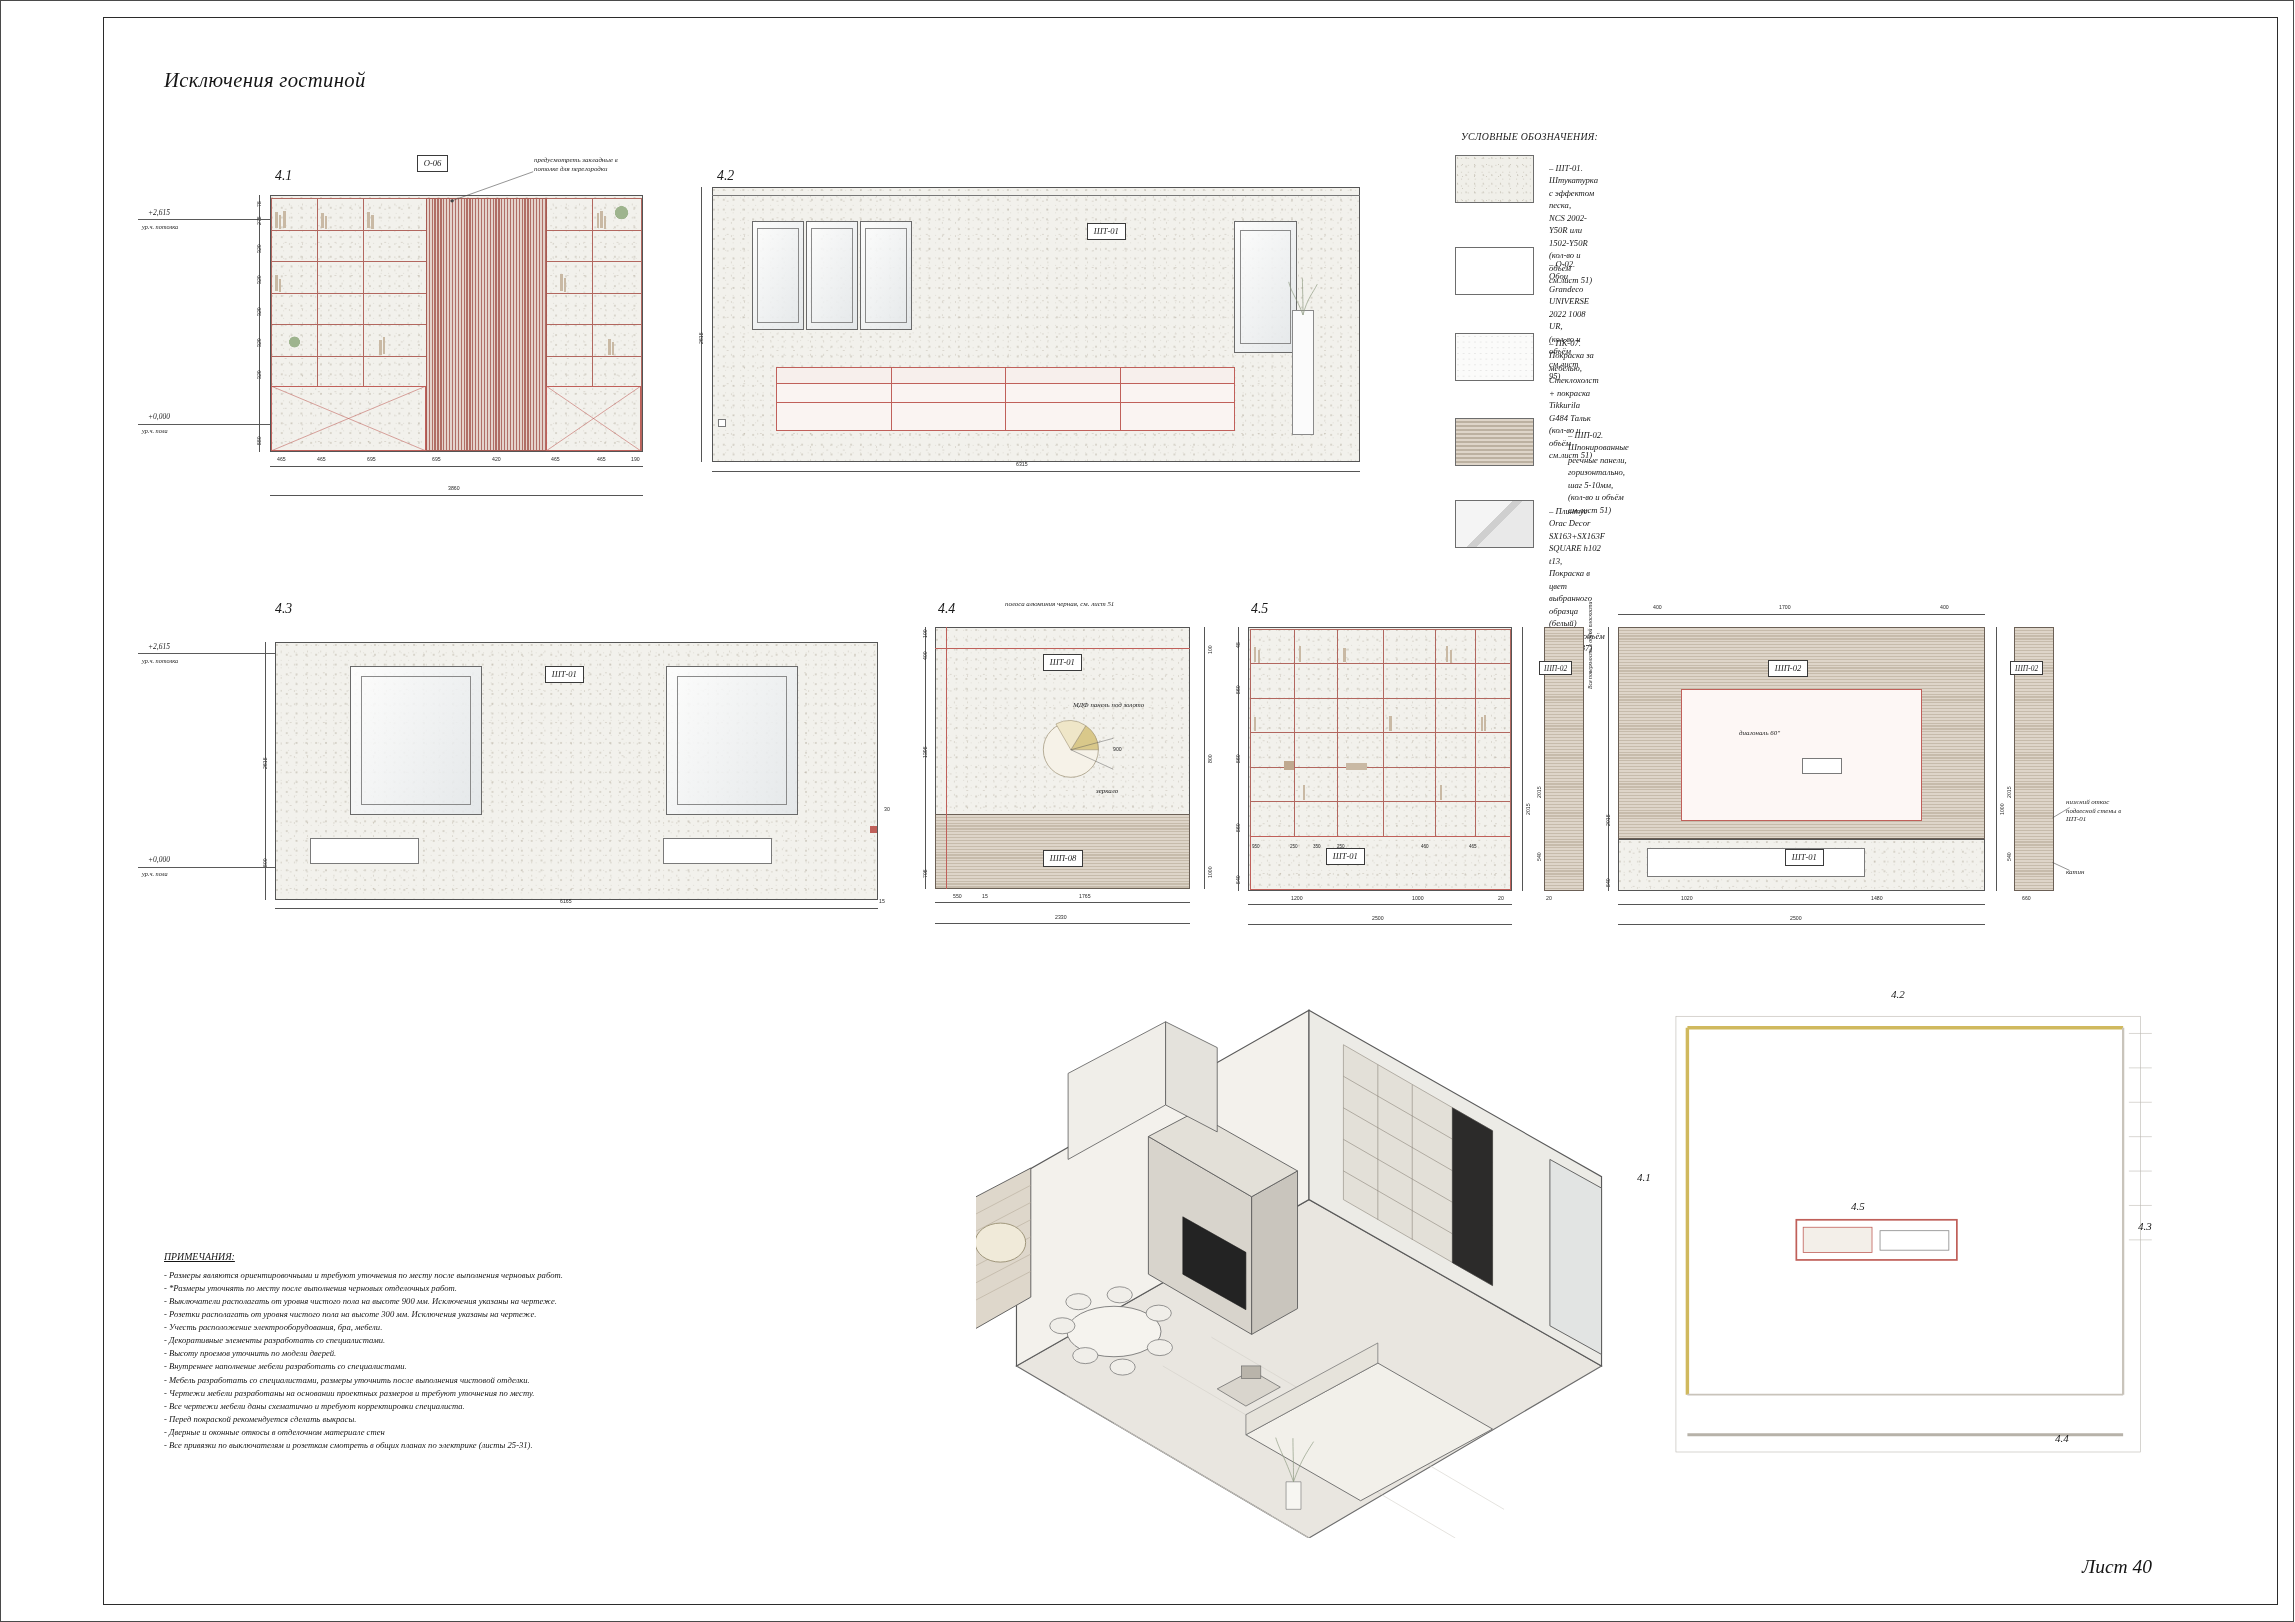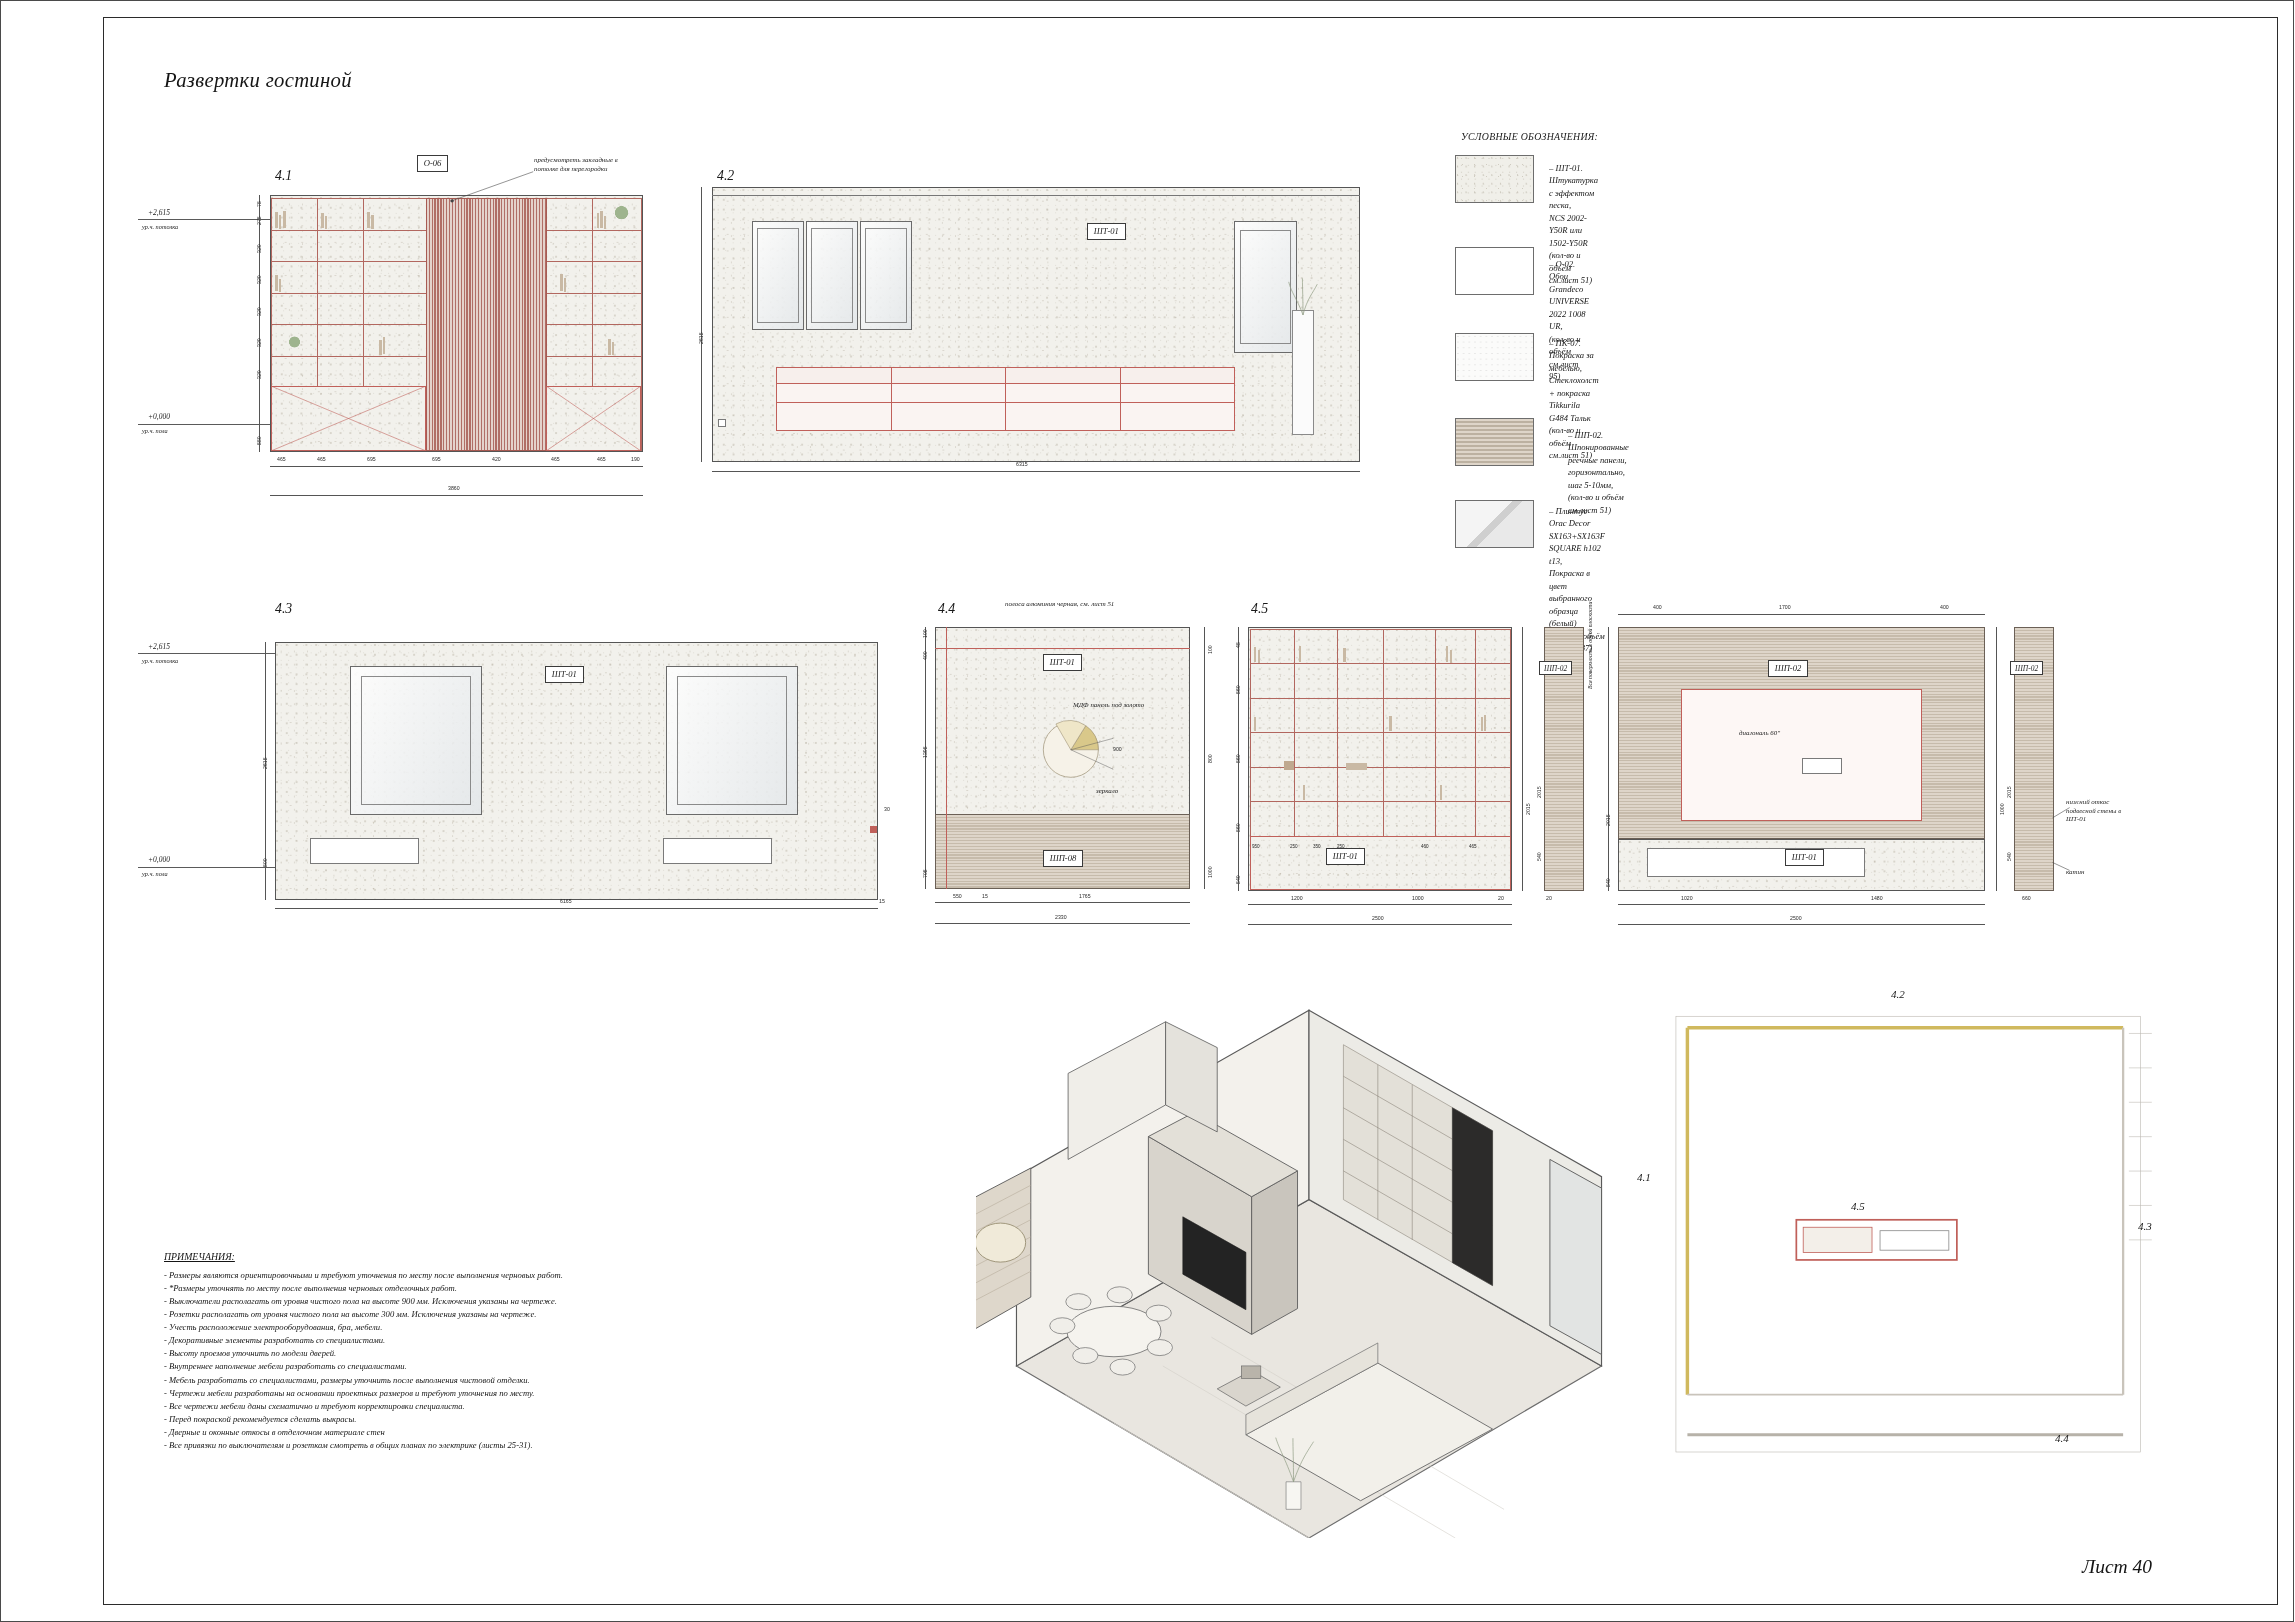--- a/index.html
+++ b/index.html
@@ -232,7 +232,7 @@
   <div class="sheet-border-inner"></div>
   <div class="sheet-border"></div>
 
-  <div class="title-main">Развертки гостиной</div>
+  <div class="title-main">Исключения гостиной</div>
   <div class="sheet-num">Лист 40</div>
 
   <div class="elev-label" style="left:275px; top:168px;">4.1</div>

